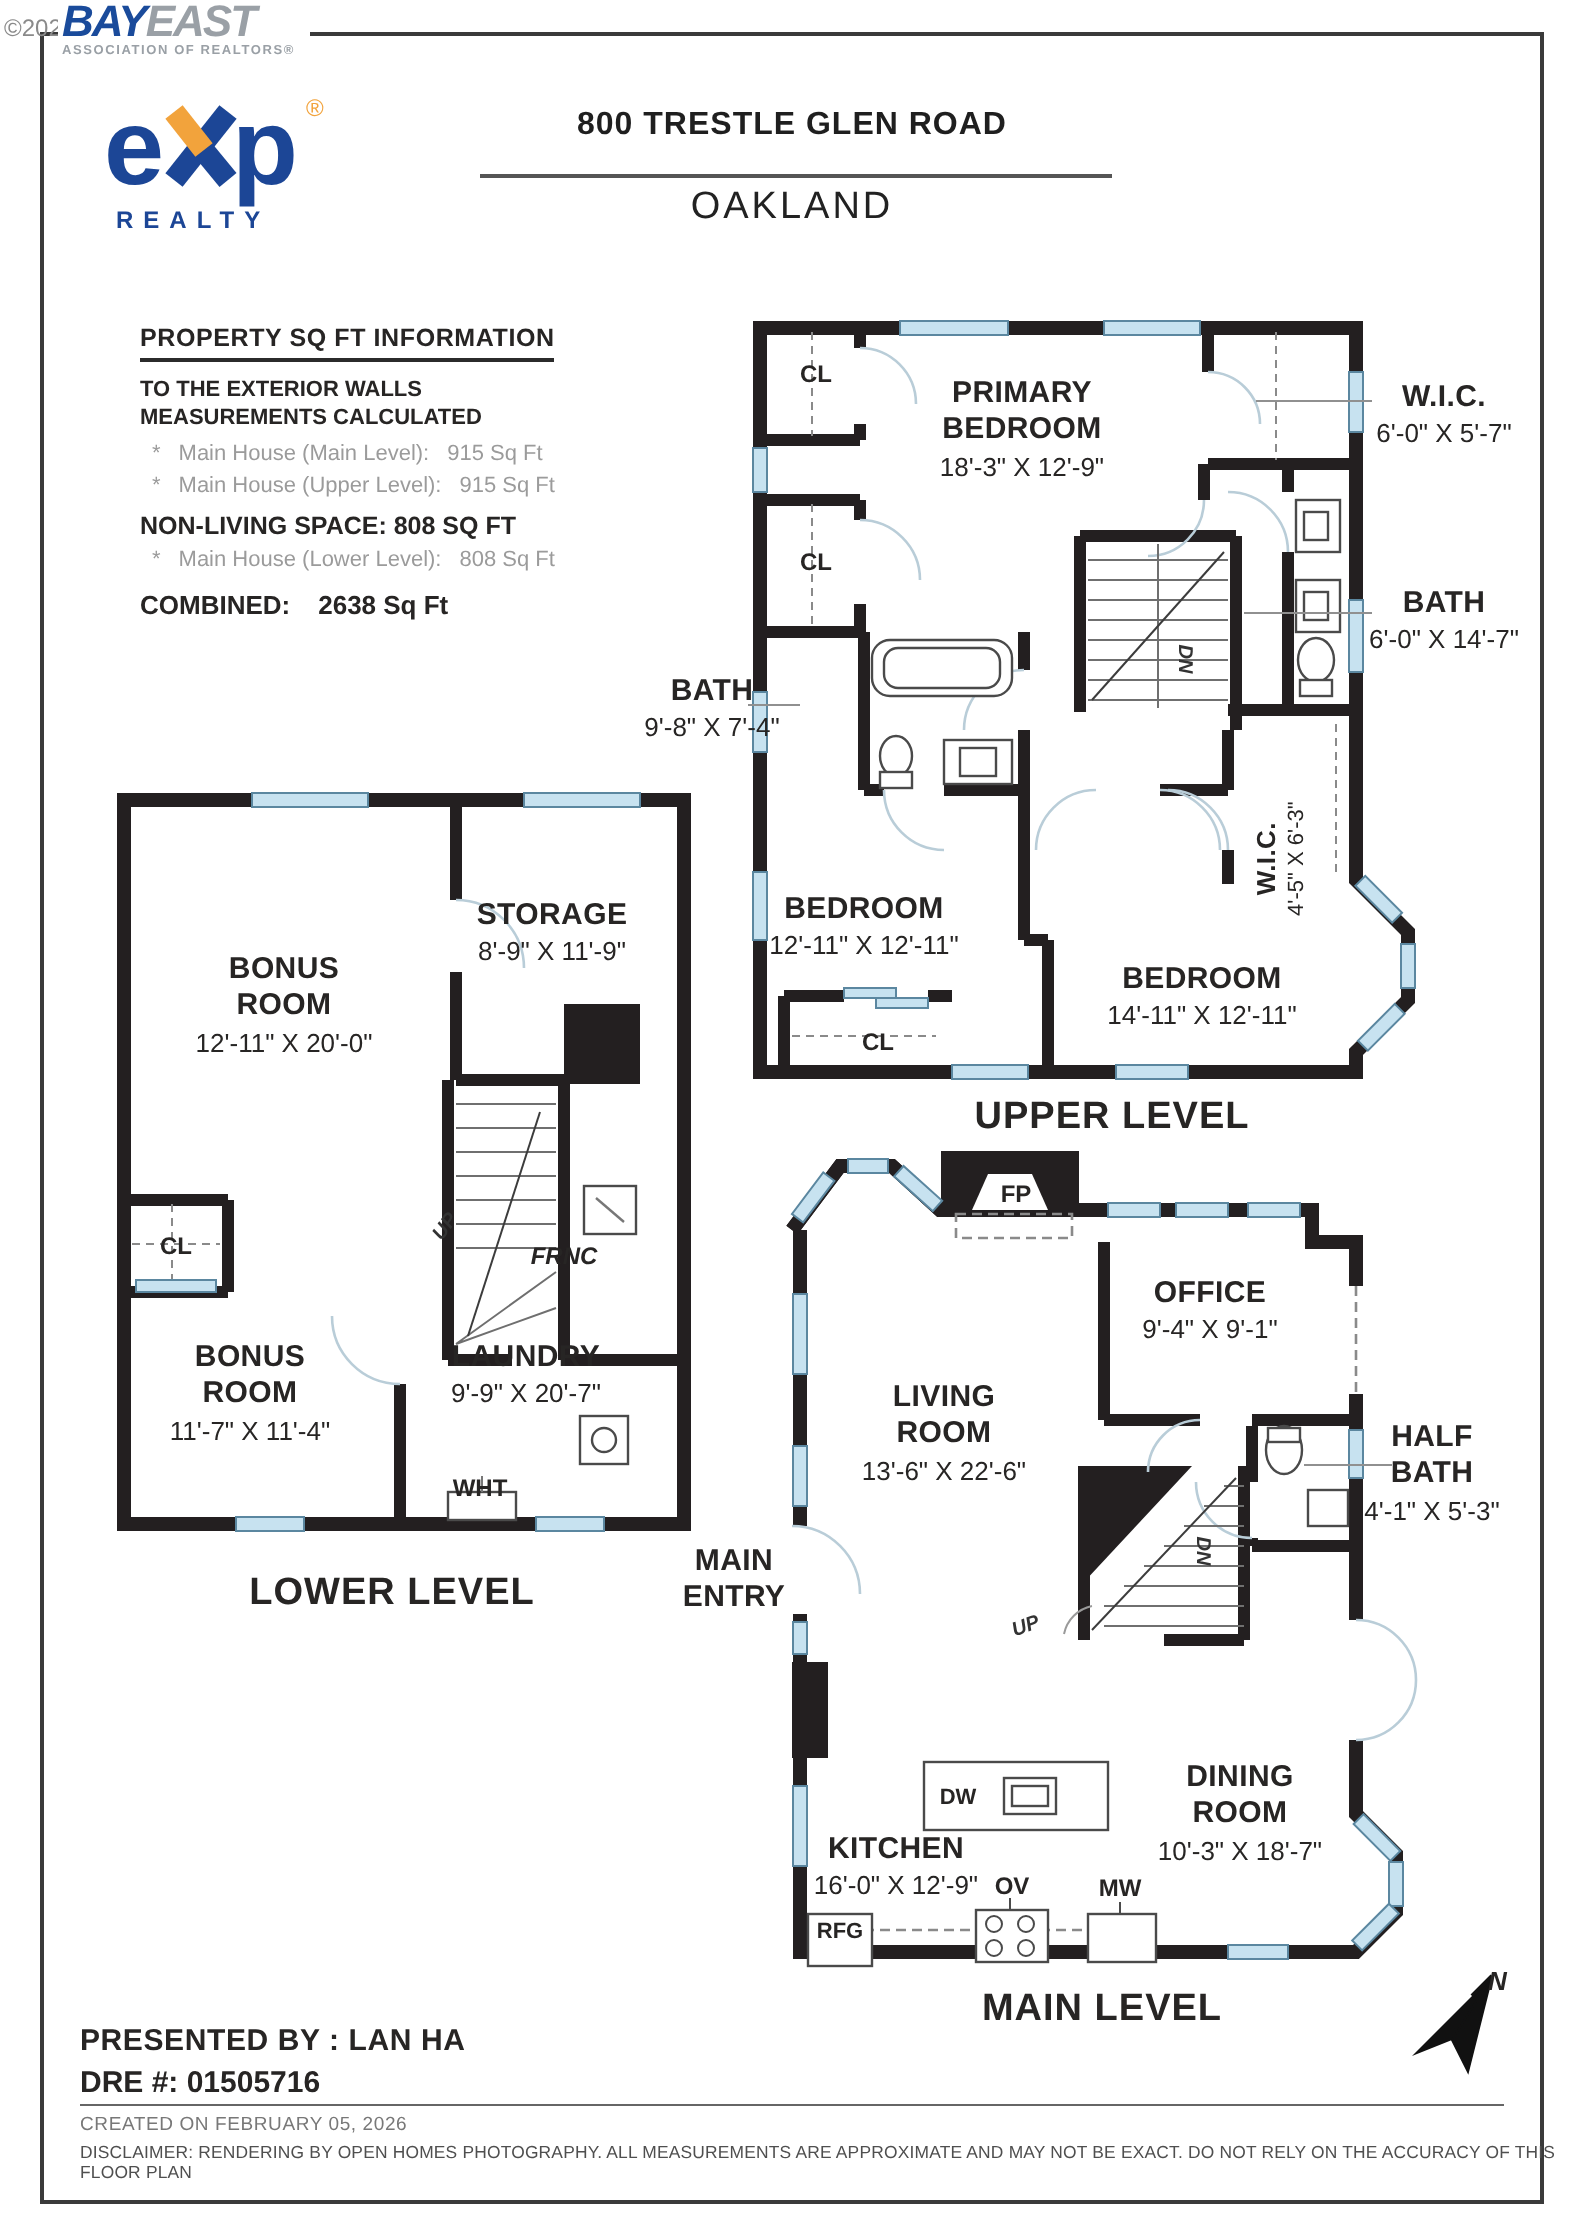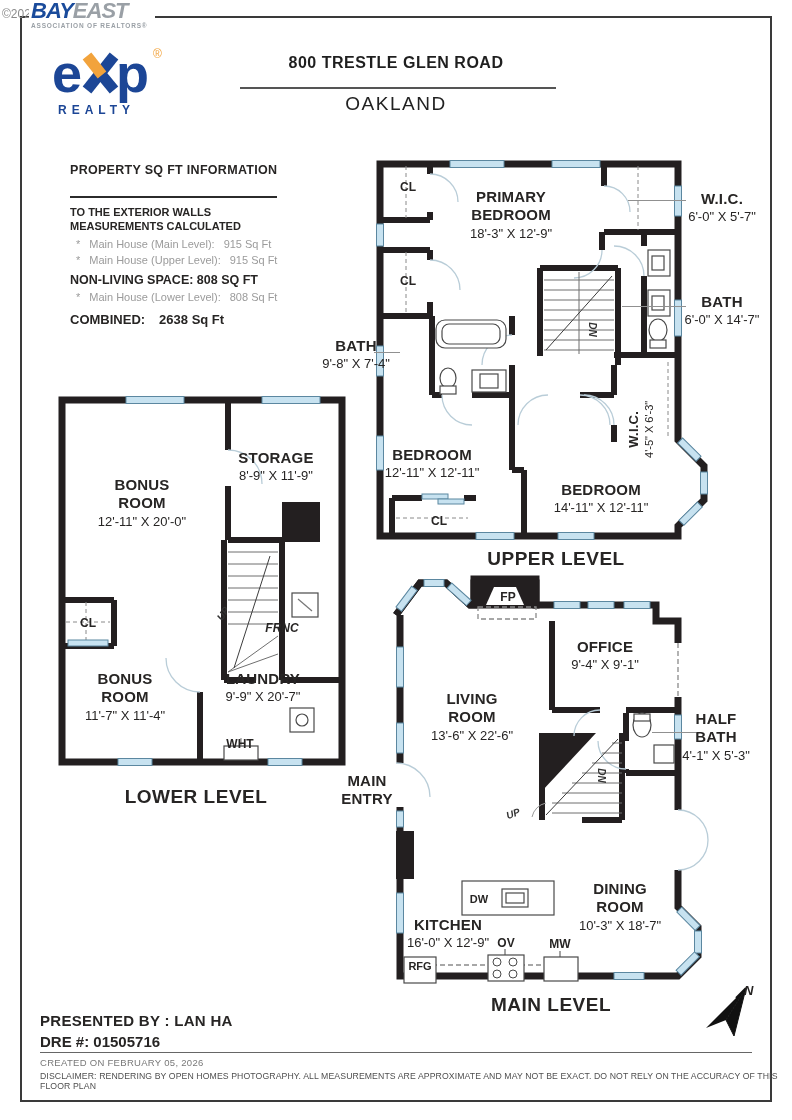--- a/index.html
+++ b/index.html
@@ -22,7 +22,7 @@
   
   .sqft{position:absolute;left:70px;top:160px;width:260px;}
   .sqft .head{font-size:12.5px;font-weight:bold;letter-spacing:.3px;border-bottom:2px solid #2b2b2b;
-              display:inline-block;padding-bottom:19px;}
+              display:inline-block;padding-bottom:3px;}
   .sqft .note{font-size:11px;font-weight:bold;line-height:1.3;margin-top:7px;}
   .sqft .sect{font-size:12.5px;font-weight:bold;margin-top:7px;}
   .sqft .item{font-size:11px;color:#9b9b9b;margin:4px 0 0 6px;}

